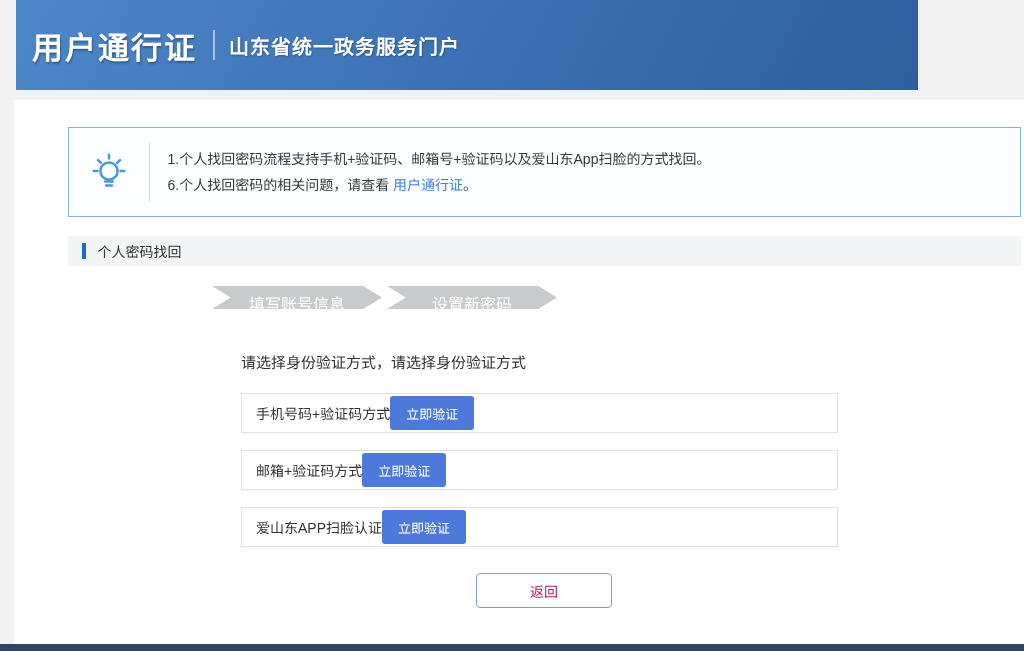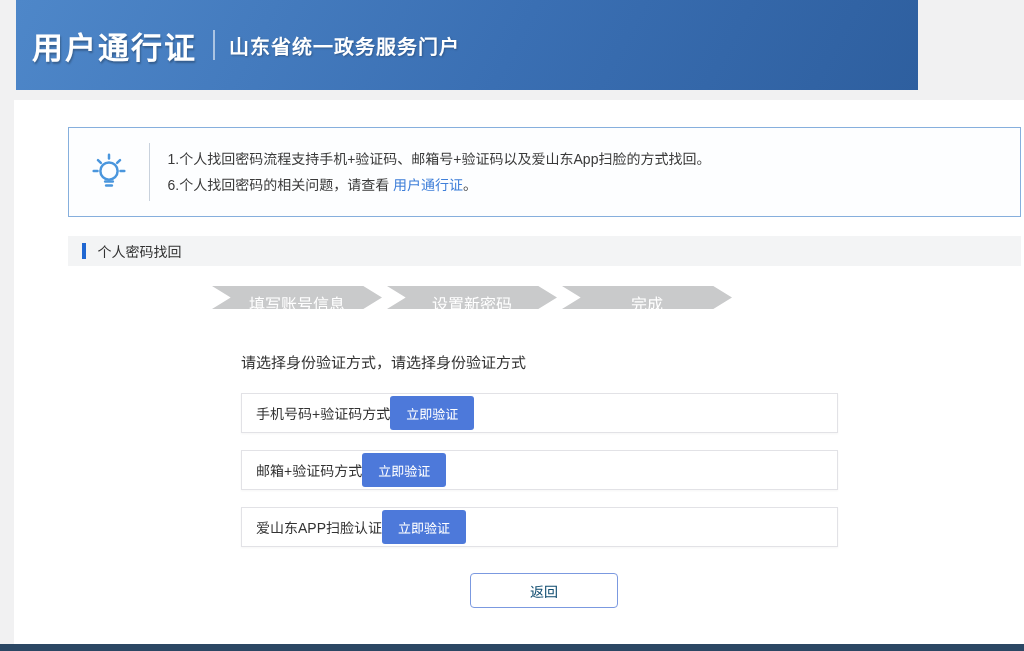--- a/index.html
+++ b/index.html
@@ -123,7 +123,6 @@
   <div class="steps">
     <div class="step">填写账号信息</div>
     <div class="step">设置新密码</div>
-    <div class="step">完成</div>
   </div>
 
   <div class="intro">请选择身份验证方式，请选择身份验证方式</div>

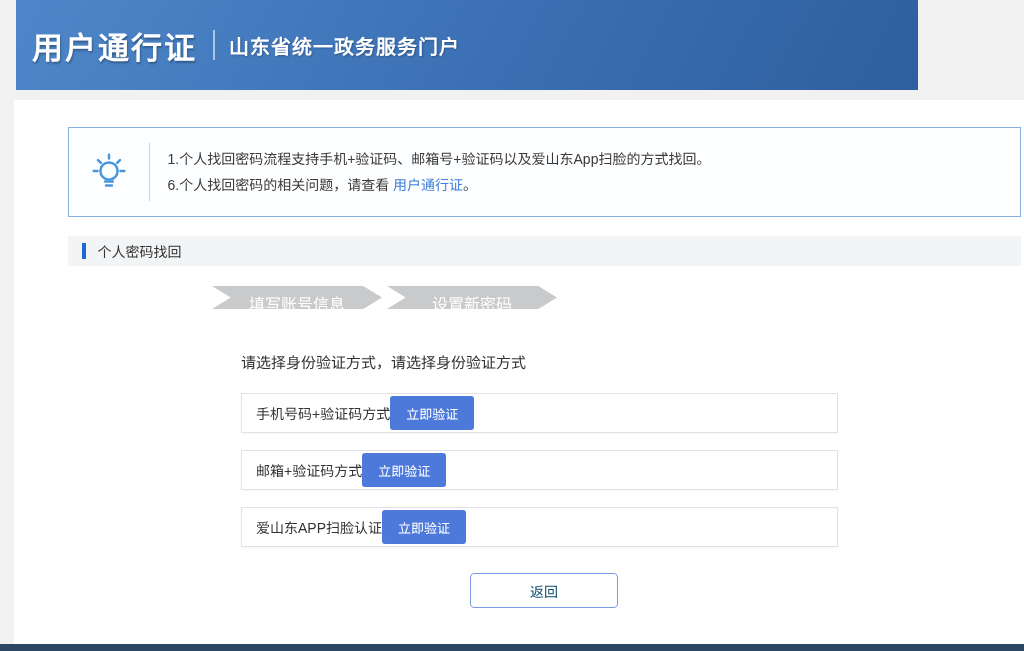--- a/index.html
+++ b/index.html
@@ -75,9 +75,9 @@
     font-family:inherit;
   }
   .back-btn{
-    display:block;margin:26px auto 0;width:148px;height:35px;
+    display:block;margin:26px auto 0;width:136px;height:35px;
     background:#fff;border:1px solid #7b99e0;border-radius:4px;
-    color:#0c4a6e;font-size:14px;cursor:pointer;font-family:inherit;
+    color:#be185d;font-size:14px;cursor:pointer;font-family:inherit;
   }
   
   .footer-bar{

